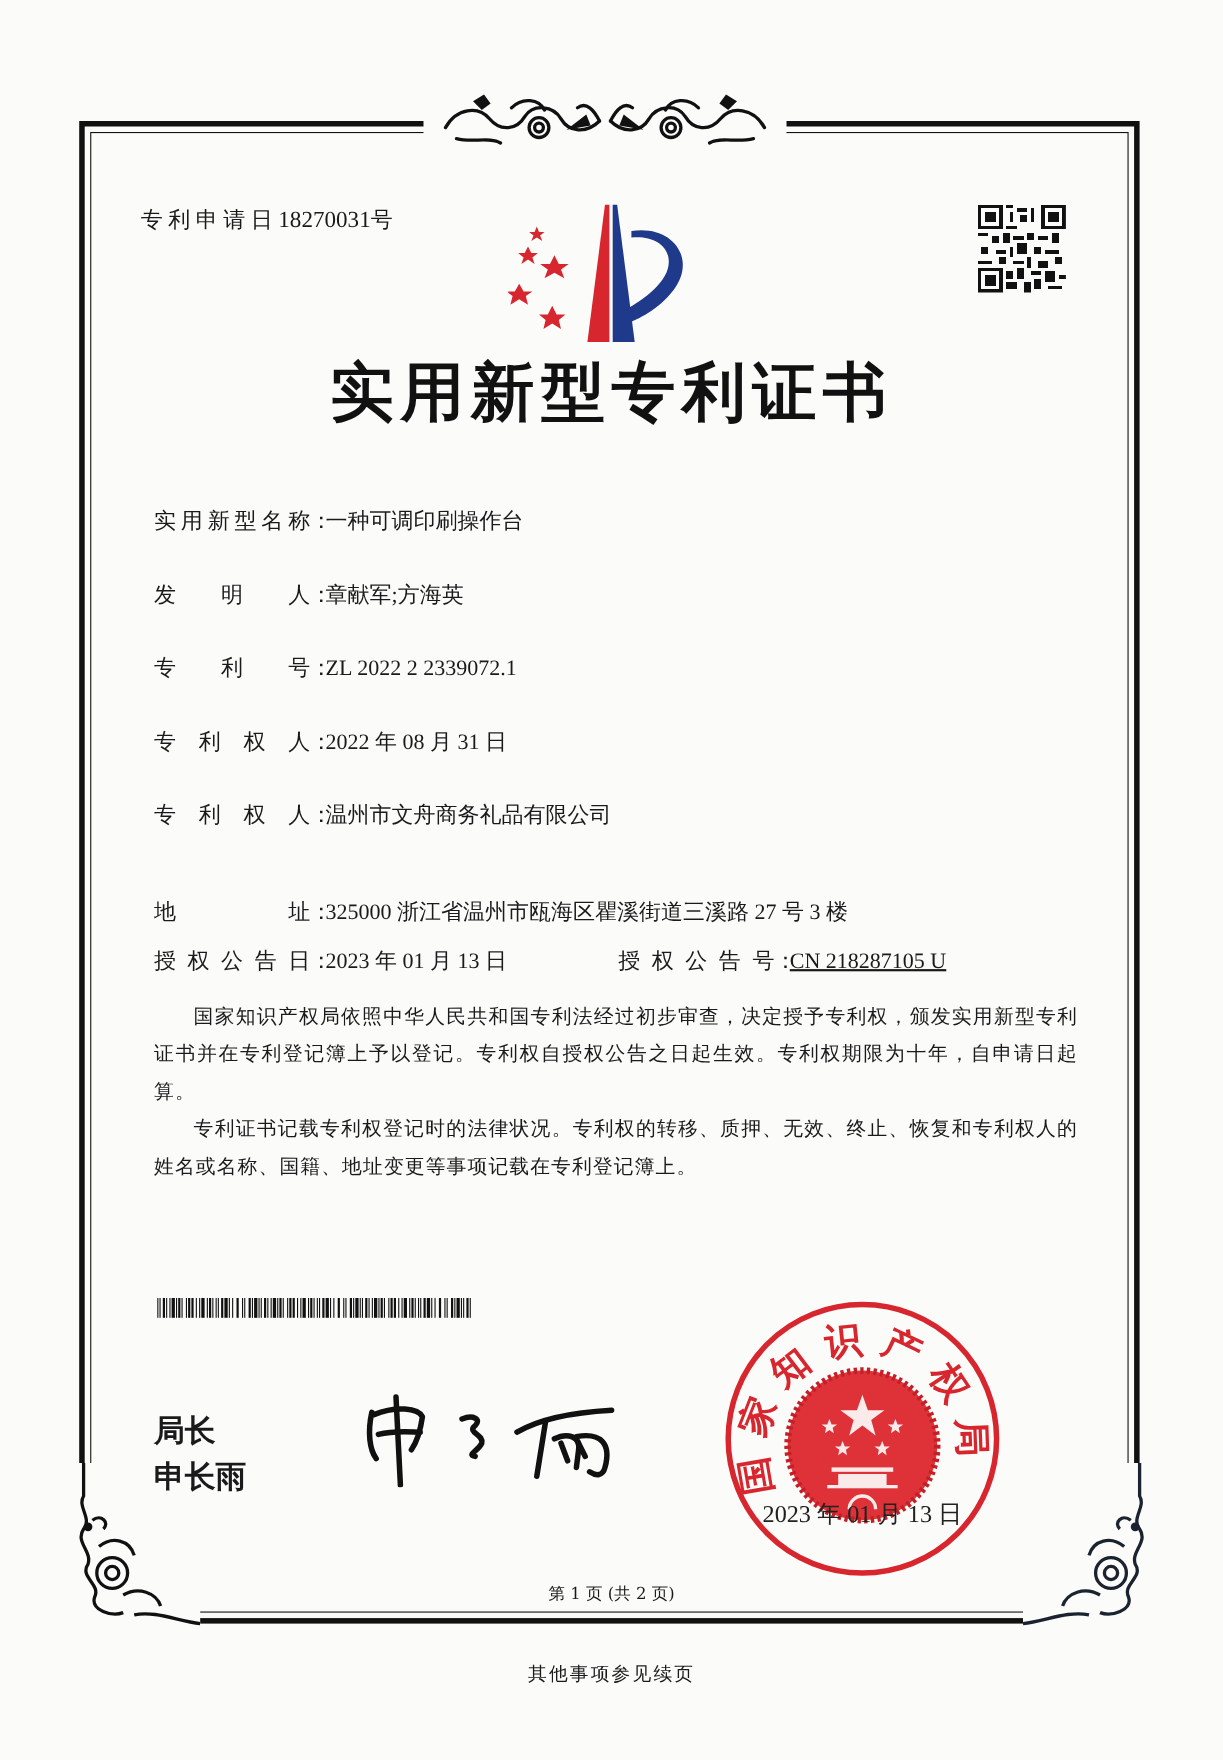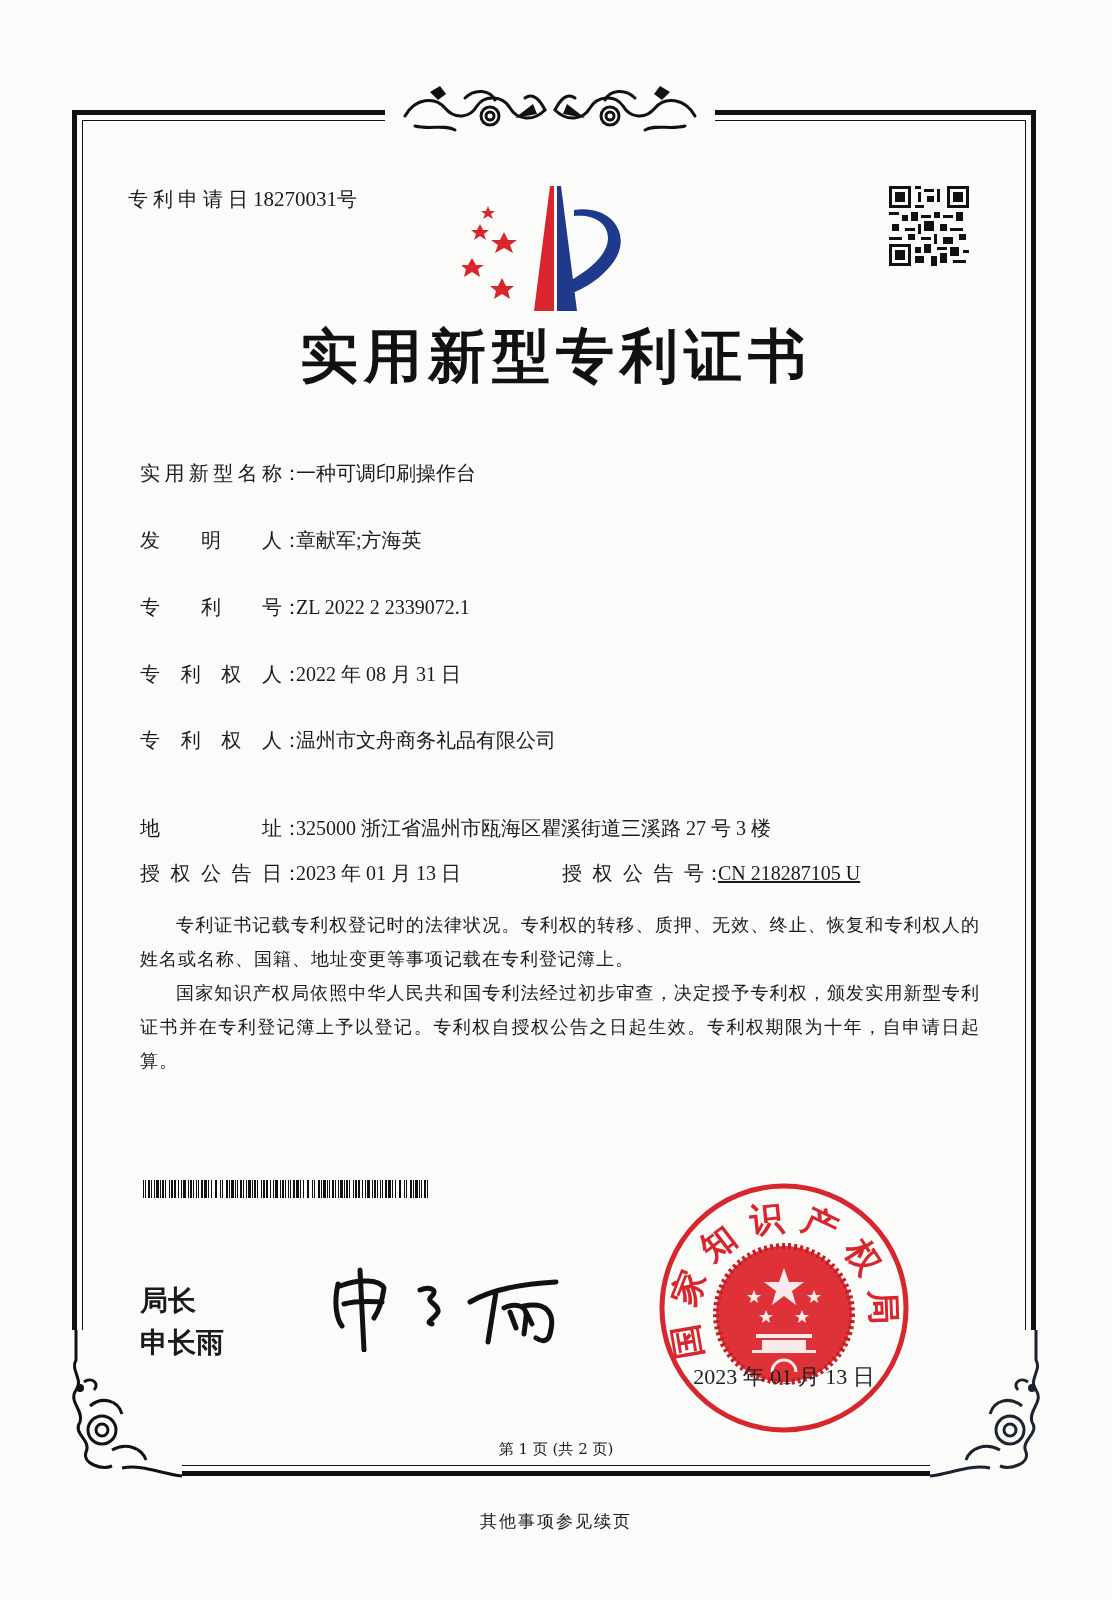--- a/index.html
+++ b/index.html
@@ -179,8 +179,8 @@
 </div>
 
 <div class="abs para" style="top:908px;">
+  <p>国家知识产权局依照中华人民共和国专利法经过初步审查，决定授予专利权，颁发实用新型专利证书并在专利登记簿上予以登记。专利权自授权公告之日起生效。专利权期限为十年，自申请日起算。</p>
   <p>专利证书记载专利权登记时的法律状况。专利权的转移、质押、无效、终止、恢复和专利权人的姓名或名称、国籍、地址变更等事项记载在专利登记簿上。</p>
-  <p>国家知识产权局依照中华人民共和国专利法经过初步审查，决定授予专利权，颁发实用新型专利证书并在专利登记簿上予以登记。专利权自授权公告之日起生效。专利权期限为十年，自申请日起算。</p>
 </div>
 
 <div class="abs barcode" id="barcode">

